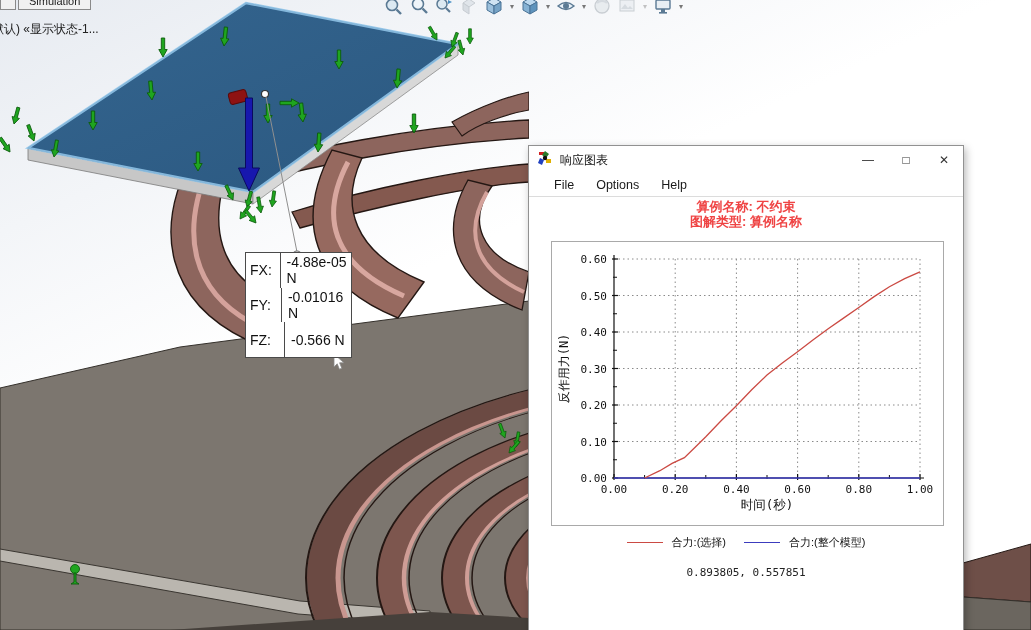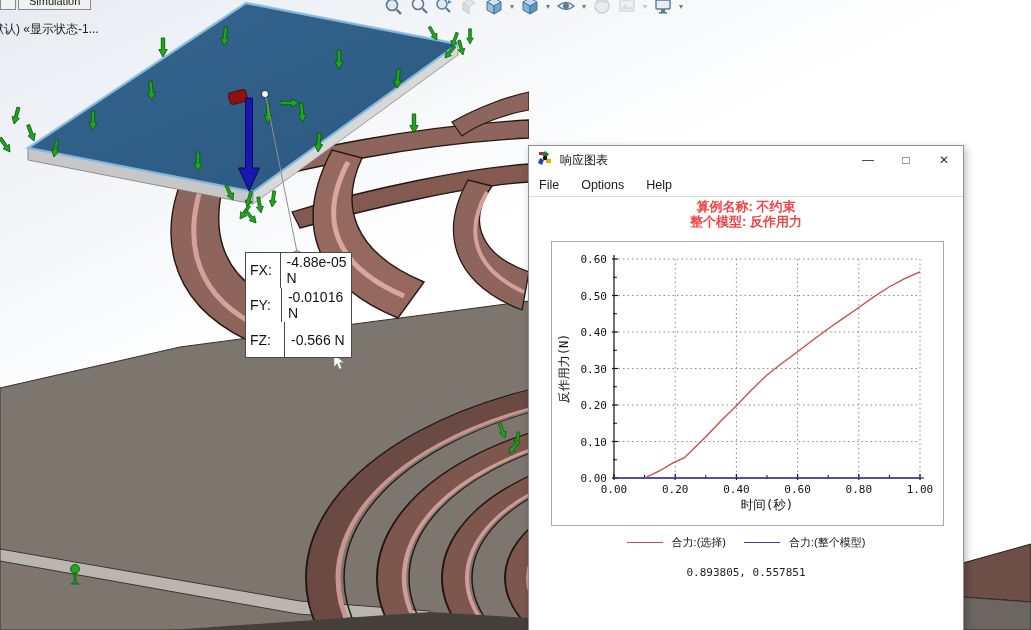--- a/index.html
+++ b/index.html
@@ -39,7 +39,7 @@
   .titlebar .spacer{flex:1;}
   .wbtn{width:38px;height:28px;display:flex;align-items:center;justify-content:center;
     font-size:12px;color:#333;cursor:default;}
-  .menubar{height:22px;display:flex;align-items:center;gap:22px;padding-left:10px;
+  .menubar{height:22px;display:flex;align-items:center;gap:22px;padding-left:25px;
     font-size:12.5px;color:#1a1a1a;border-bottom:1px solid #dcdcdc;}
   .heading{position:absolute;left:0;top:53px;width:100%;text-align:center;font-weight:bold;
     font-size:13px;line-height:15px;color:#ef4444;}

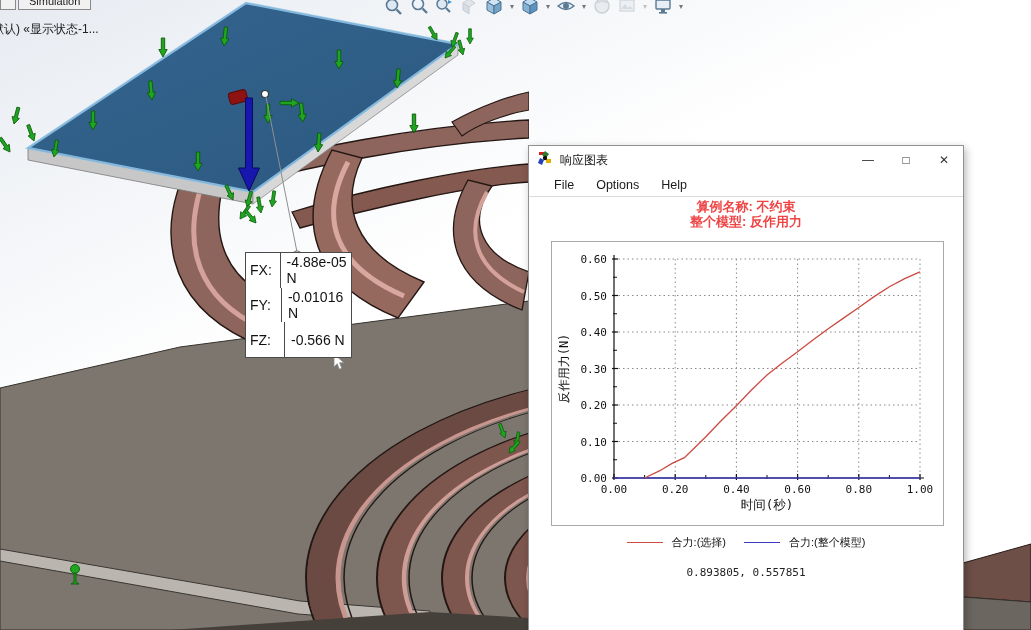--- a/index.html
+++ b/index.html
@@ -289,7 +289,7 @@
   </div>
   <div class="heading">
     <div>算例名称: 不约束</div>
-    <div>整个模型:  反作用力</div>
+    <div>图解类型:  算例名称</div>
   </div>
   <div class="plotpanel">
     <svg id="plot-svg" class="plot-svg" width="391" height="283">

